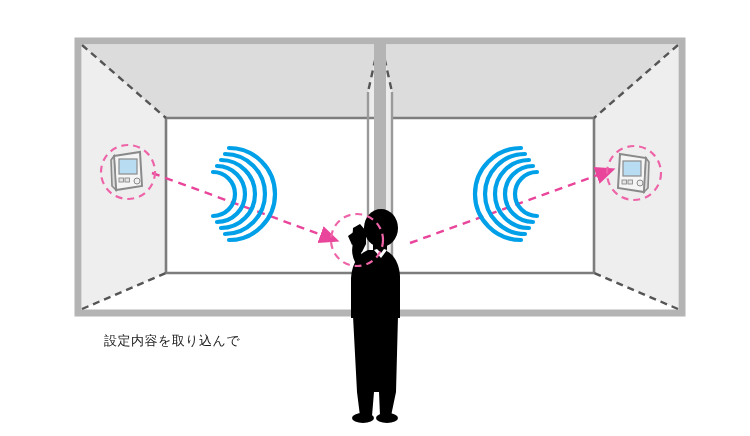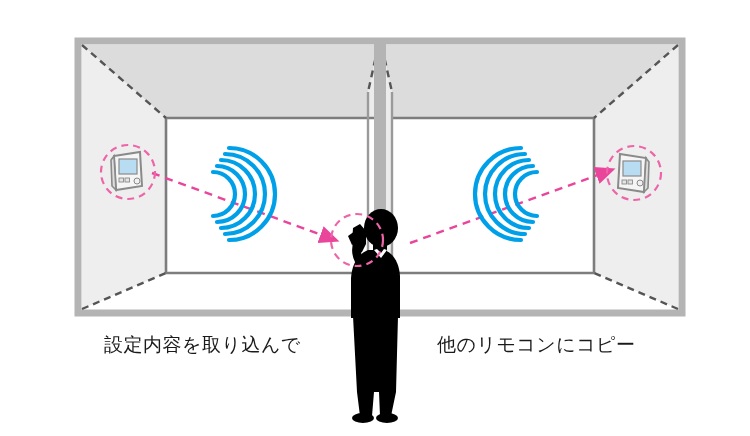--- a/index.html
+++ b/index.html
@@ -31,7 +31,7 @@
   }
   .caption {
     position: absolute;
-    font-size: 19px;
+    font-size: 13px;
     color: #1a1a1a;
     letter-spacing: 0.5px;
     white-space: nowrap;

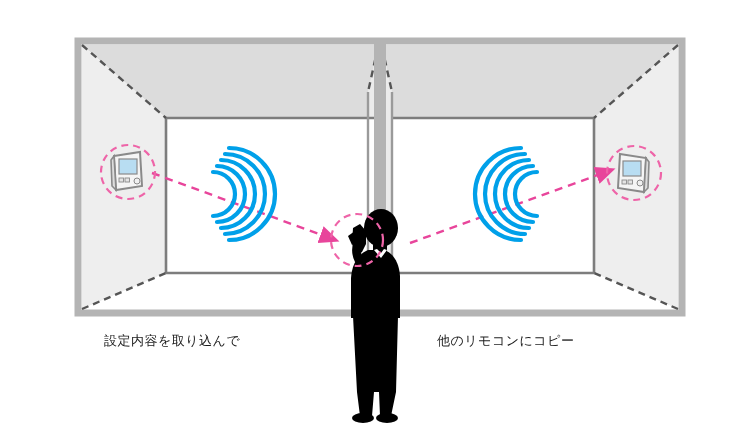--- a/index.html
+++ b/index.html
@@ -205,7 +205,6 @@
 
   <div class="caption" id="caption-left">設定内容を取り込んで</div>
 
-  <div class="caption" id="caption-right">他のリモコンにコピー</div>
 
 </div>
 

